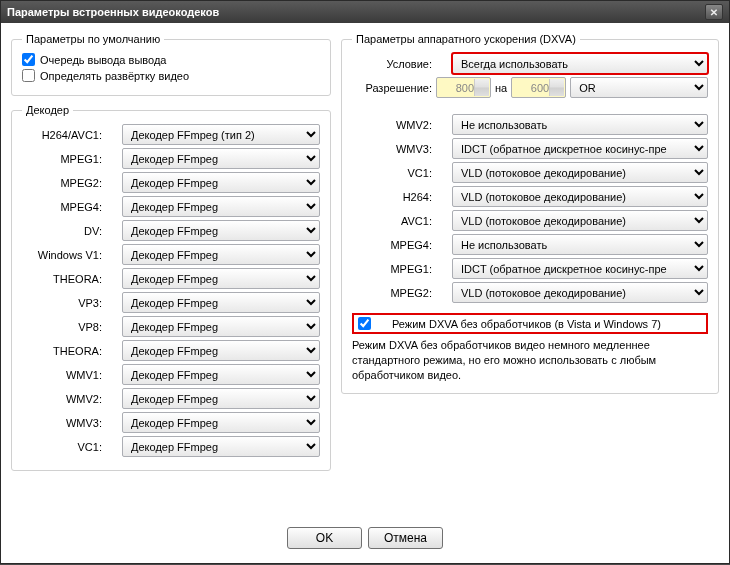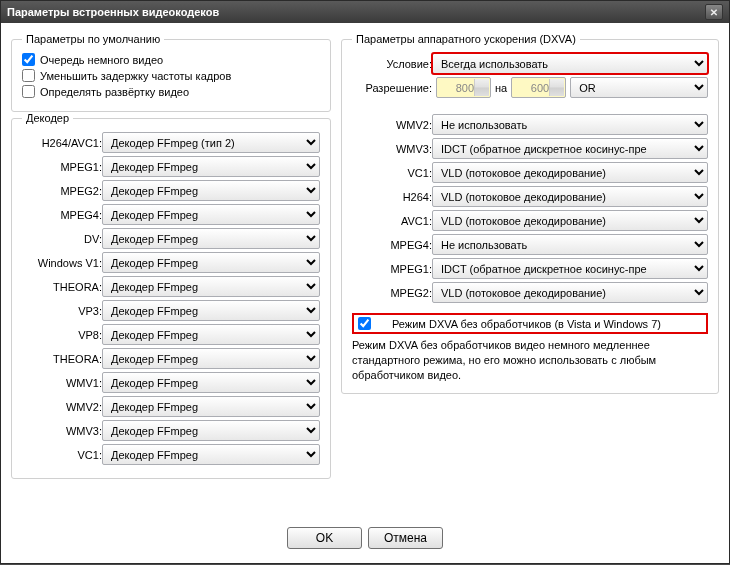--- a/index.html
+++ b/index.html
@@ -61,7 +61,7 @@
   border: 1px solid #d0d0d0;
   border-radius: 3px;
   padding: 8px 10px 10px 10px;
-  margin-bottom: 0;
+  margin-bottom: 8px;
 }
 legend {
   font-size: 11px;

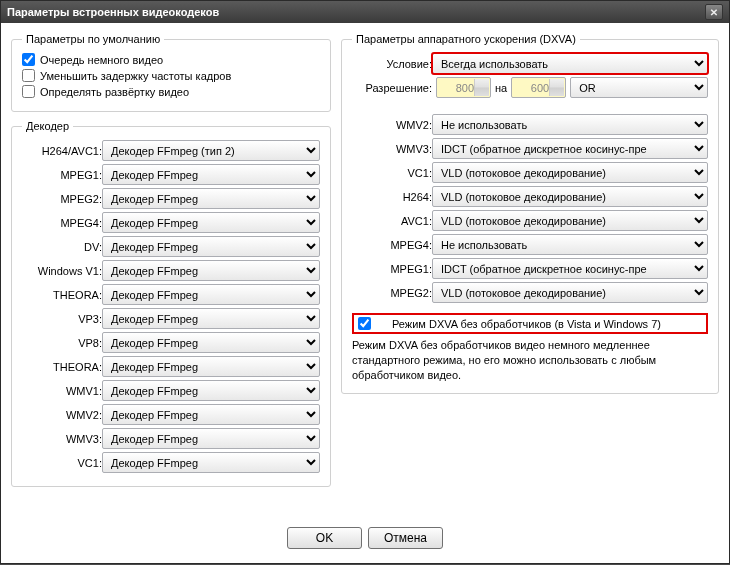--- a/index.html
+++ b/index.html
@@ -184,7 +184,7 @@
           <legend>Параметры по умолчанию</legend>
           <div class="checkbox-row">
             <input type="checkbox" checked="" style="">
-            <span>Очередь немного видео</span>
+            <span>Очередь вывода вывода</span>
           </div>
           <div class="checkbox-row">
             <input type="checkbox" style="">

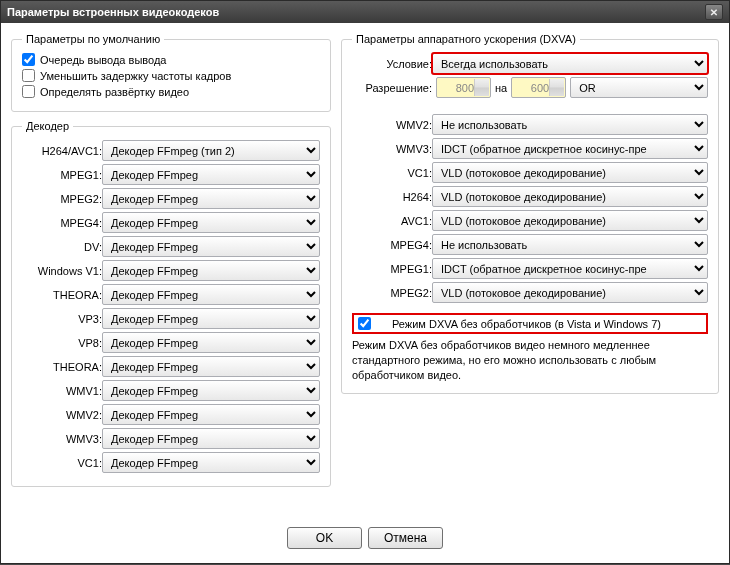--- a/index.html
+++ b/index.html
@@ -82,7 +82,7 @@
   display: flex;
   align-items: center;
   margin-bottom: 3px;
-  gap: 0;
+  gap: 20px;
 }
 .decoder-row label, .dxva-row label {
   width: 80px;

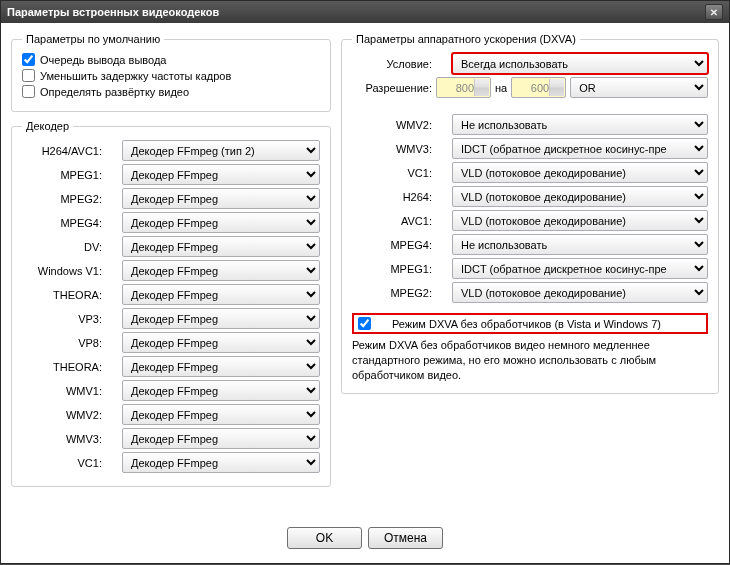--- a/index.html
+++ b/index.html
@@ -188,10 +188,6 @@
           </div>
           <div class="checkbox-row">
             <input type="checkbox" style="">
-            <span>Уменьшить задержку частоты кадров</span>
-          </div>
-          <div class="checkbox-row">
-            <input type="checkbox" style="">
             <span>Определять развёртку видео</span>
           </div>
         </fieldset>

